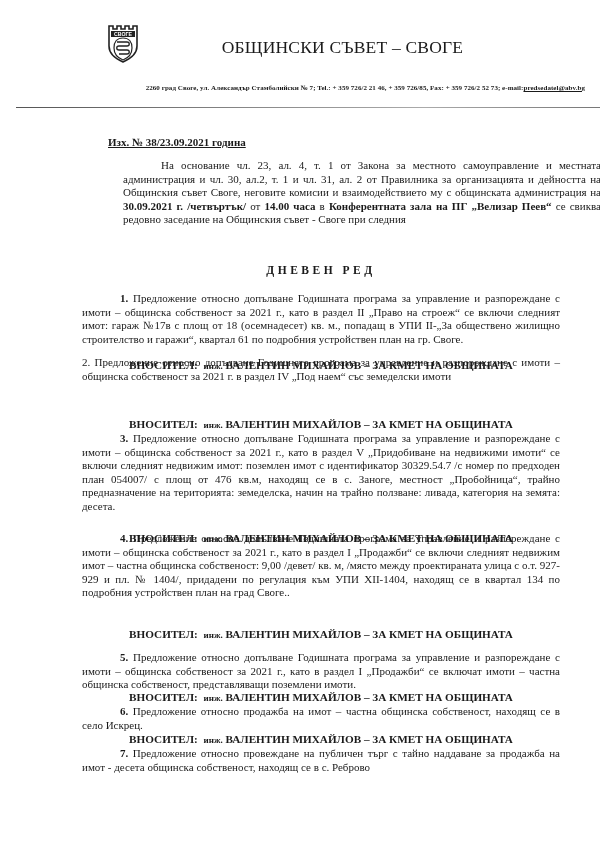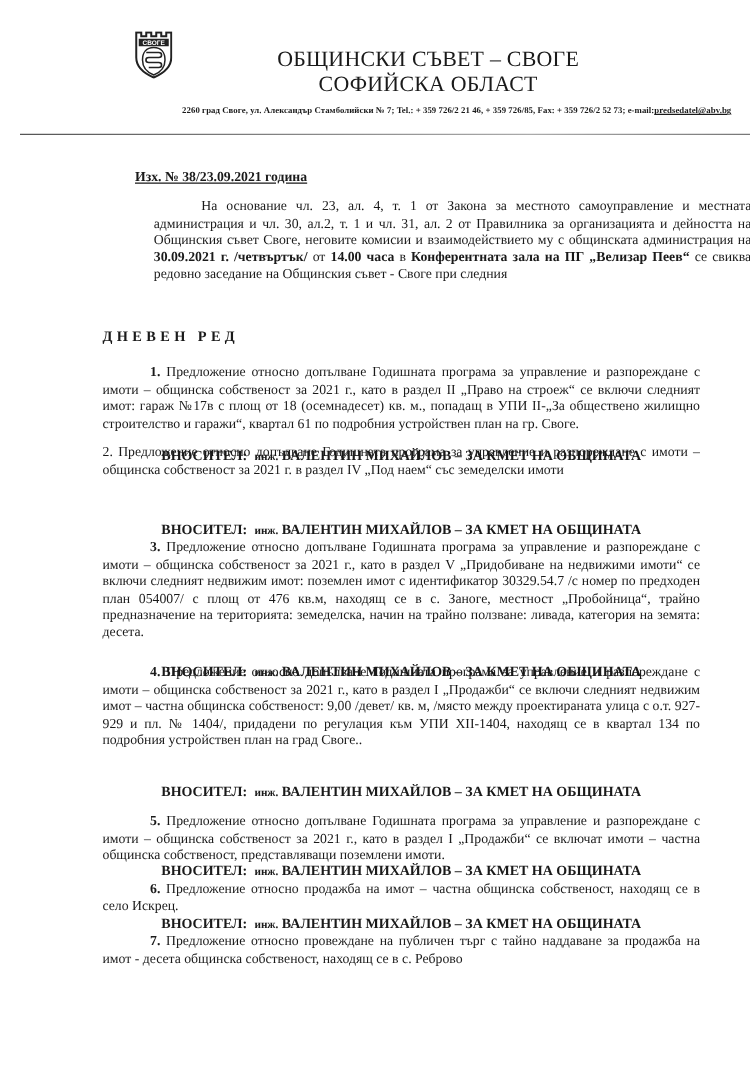--- a/index.html
+++ b/index.html
@@ -61,7 +61,6 @@
   </svg>
   <div class="org-title">
     <div>ОБЩИНСКИ СЪВЕТ – СВОГЕ</div>
-    <div>СОФИЙСКА ОБЛАСТ</div>
   </div>
   <div class="contact-line">
     <span>2260 град Своге, ул.  Александър Стамболийски № 7;  Tel.: + 359 726/2 21 46, + 359 726/85,  Fax: + 359 726/2 52 73;  e-mail:</span><span class="email">predsedatel@abv.bg</span>

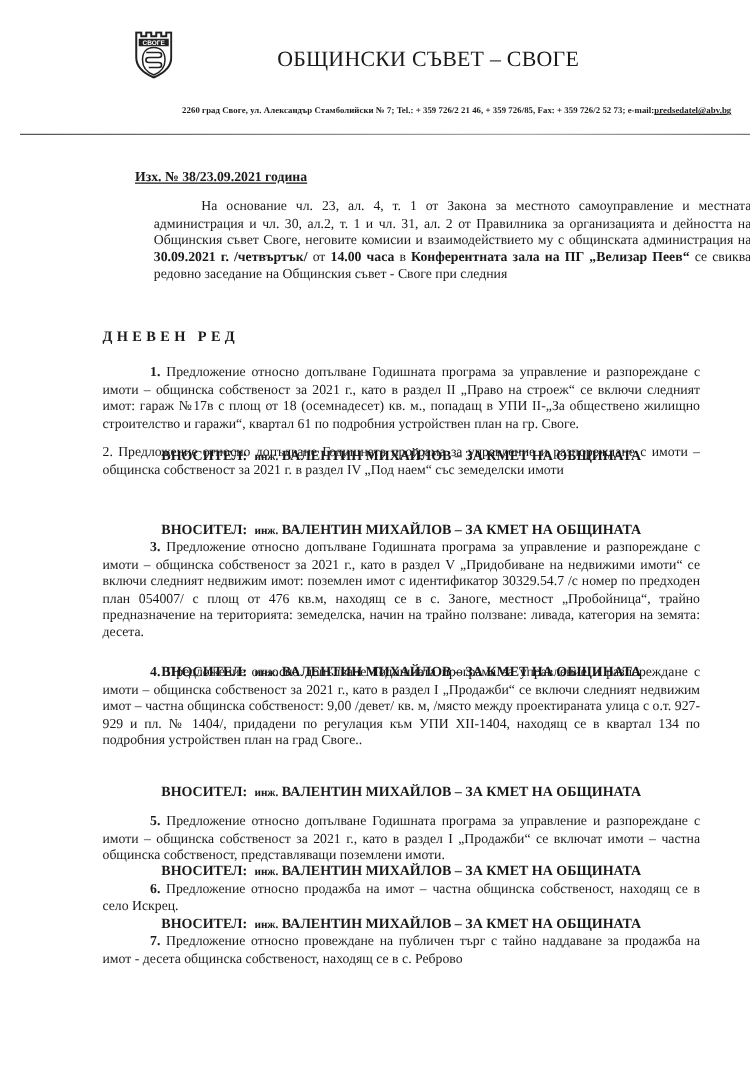--- a/index.html
+++ b/index.html
@@ -34,7 +34,7 @@
     }
     .intro { top: 159px; text-indent: 38px; }
     .agenda-heading {
-      position: absolute; left: 82px; top: 264px; width: 478px; text-align: left;
+      position: absolute; left: 82px; top: 264px; width: 478px; text-align: center;
       font-weight: bold; font-size: 11.5px; letter-spacing: 3.5px;
     }
     .item { position: absolute; left: 82px; width: 478px; font-size: 11px; line-height: 13.6px; text-align: justify; }

